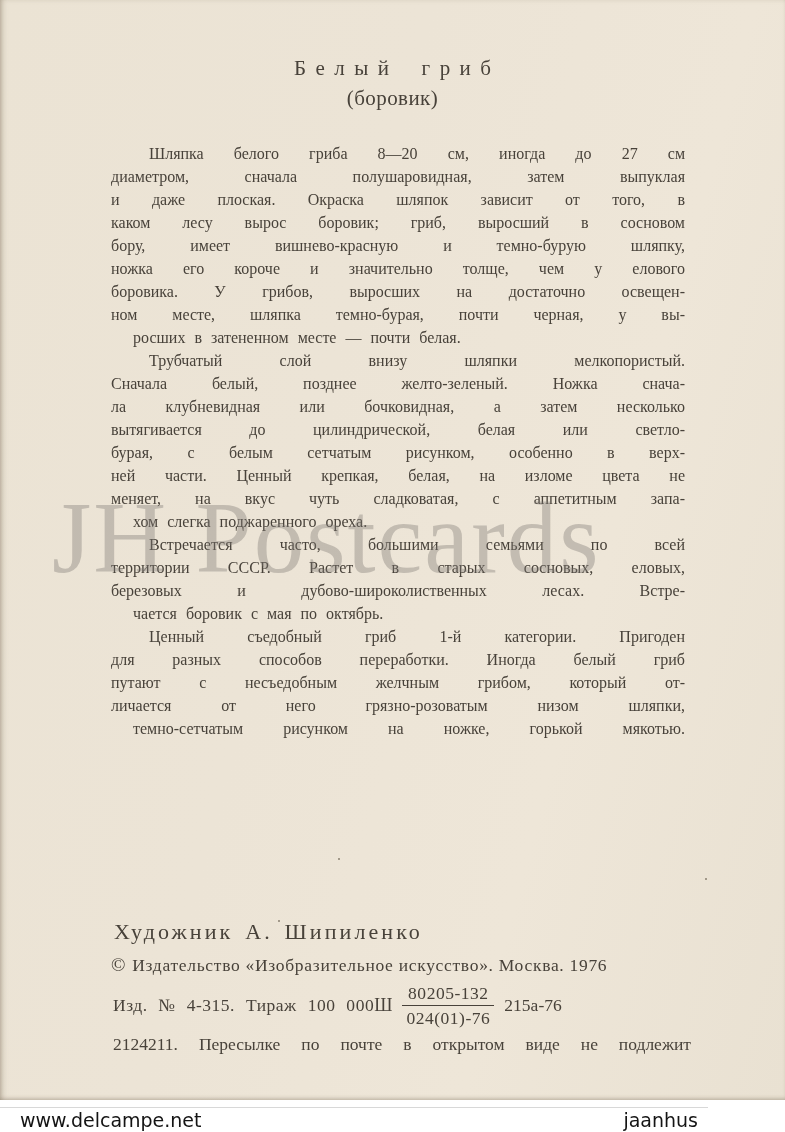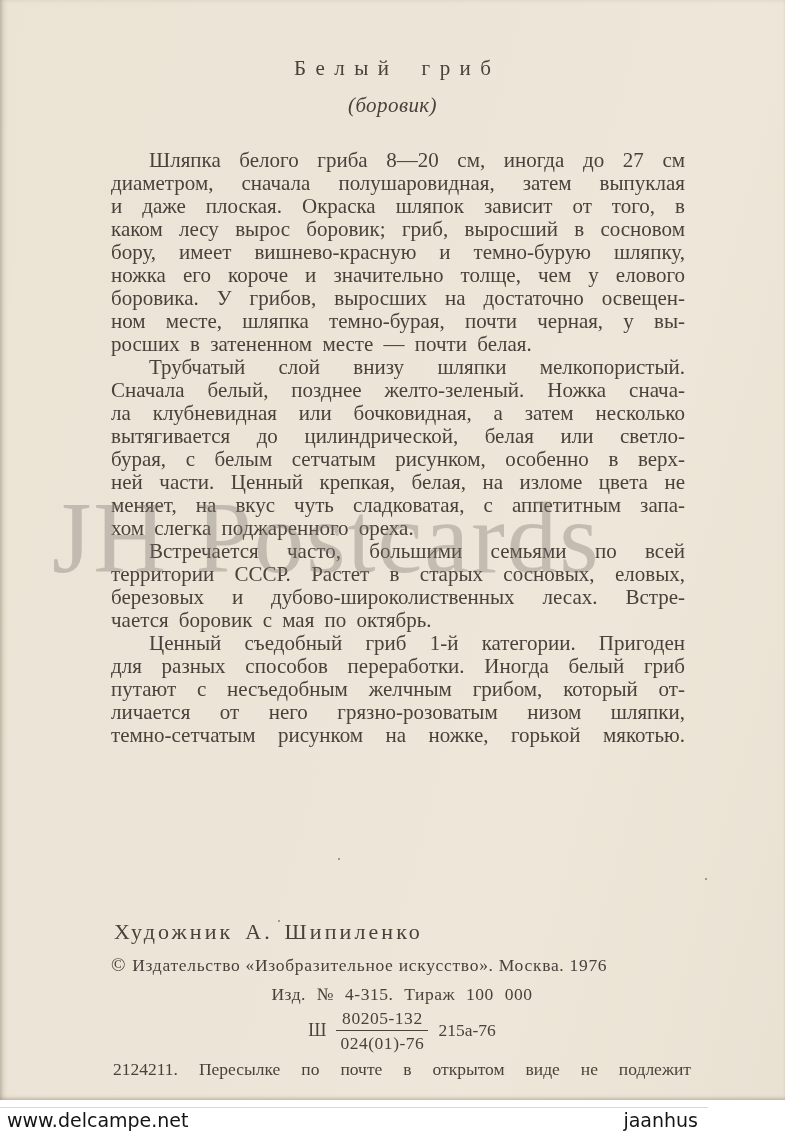--- a/index.html
+++ b/index.html
@@ -28,9 +28,8 @@
   .subtitle {
     text-align:center;
     font-size:21px;
-    margin-top:12px;
+    margin-top:5px;
     letter-spacing:0.02em;
-    font-style:italic;
   }
   .body-text {
     margin:31px 100px 0 111px;

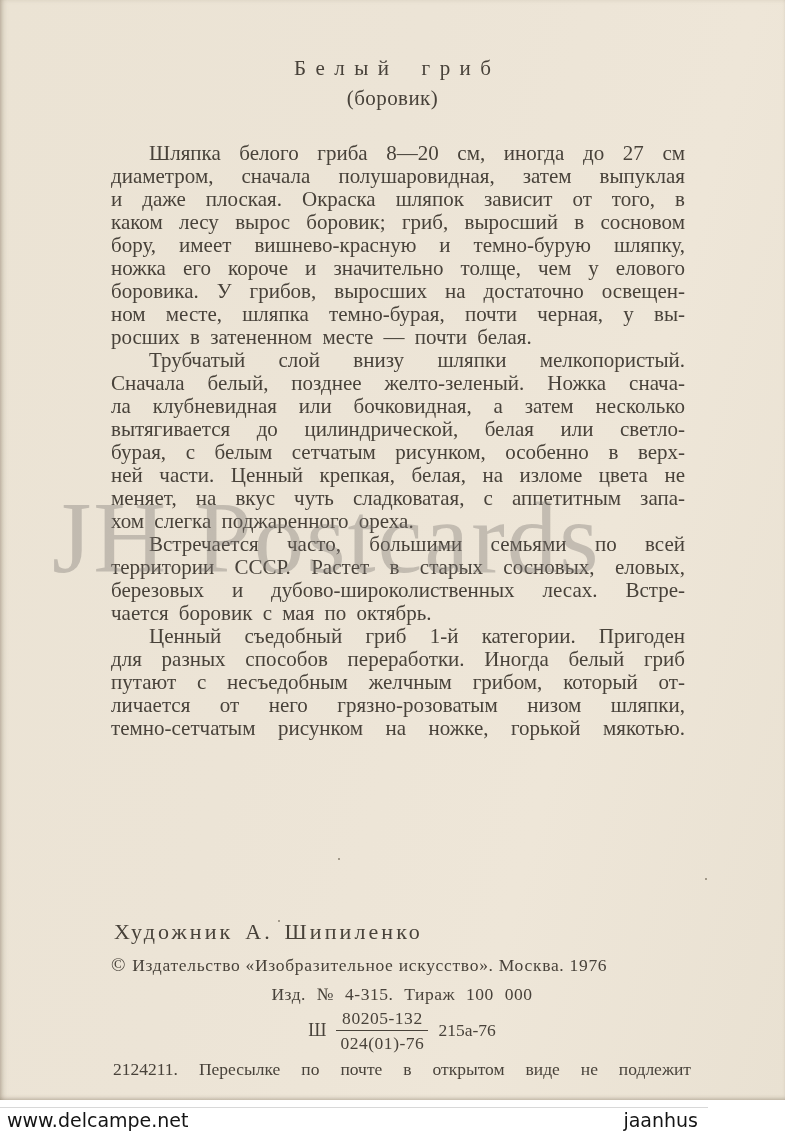--- a/index.html
+++ b/index.html
@@ -33,7 +33,7 @@
   }
   .body-text {
     margin:31px 100px 0 111px;
-    font-size:21px;
+    font-size:16px;
   }
   .para { margin:0; }
   .line {

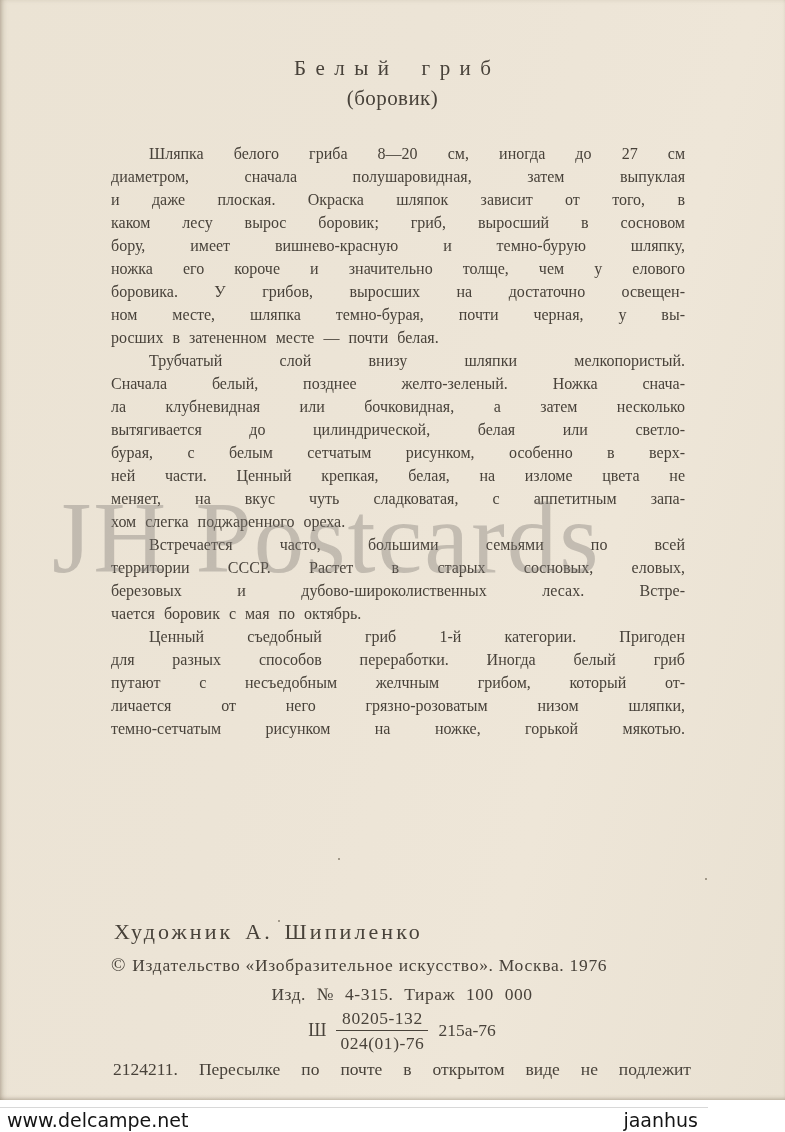--- a/index.html
+++ b/index.html
@@ -44,7 +44,7 @@
     word-spacing:2px;
   }
   .line.first { text-indent:38px; }
-  .para .line.last { text-align-last:left; word-spacing:5px; }
+  .para .line.last { text-align-last:left; word-spacing:5px;margin-left:22px; }
   .para.full-last .line.last { text-align-last:justify; word-spacing:2px; }
 
   .artist-line {

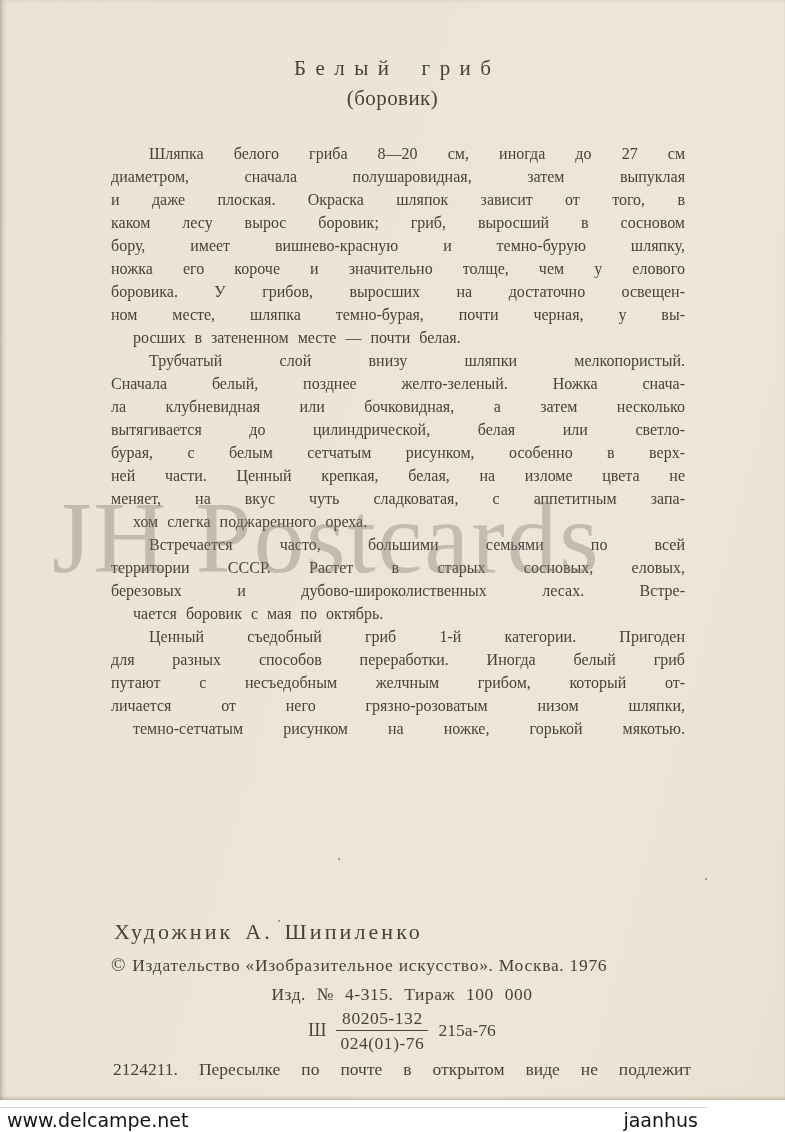--- a/index.html
+++ b/index.html
@@ -68,7 +68,6 @@
   .imprint-row {
     display:flex;
     align-items:center;
-    flex-direction:column;
   }
   .imprint-left .iline {
     line-height:25px;

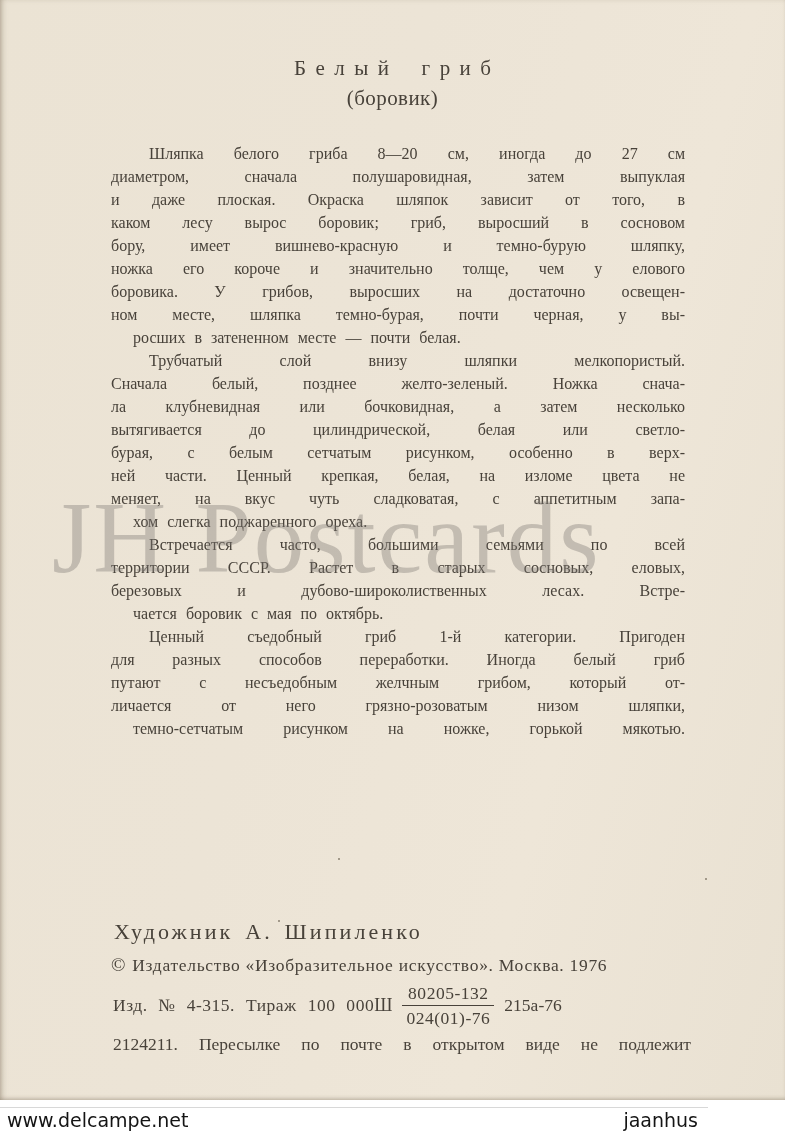--- a/index.html
+++ b/index.html
@@ -113,7 +113,7 @@
     justify-content:space-between;
     align-items:flex-end;
     box-sizing:border-box;
-    padding:0 10px 1px 7px;
+    padding:0 10px 1px 20px;
     font-family:"DejaVu Sans", sans-serif;
     font-size:19px;
     color:#141414;

